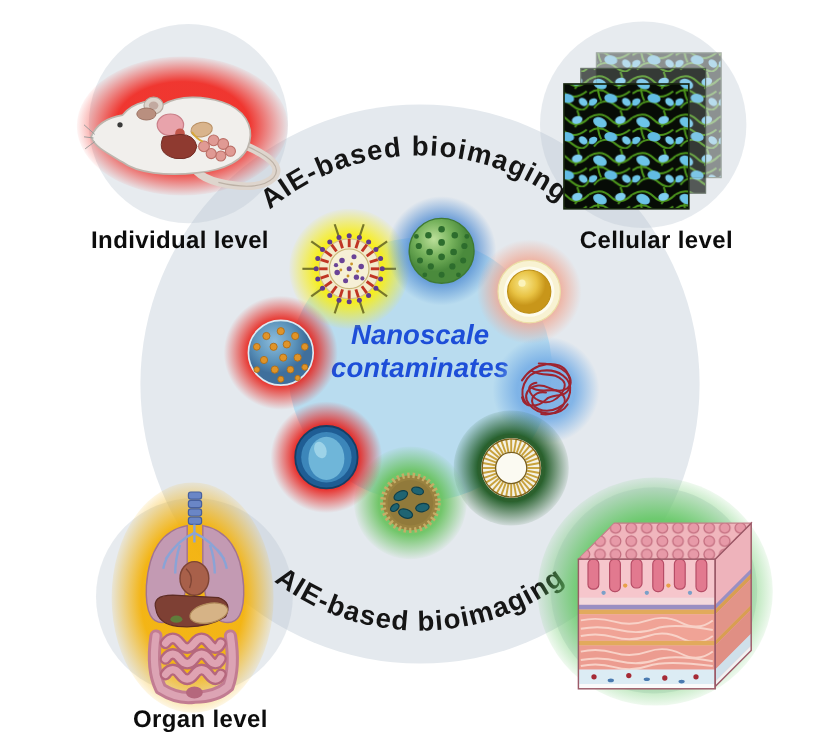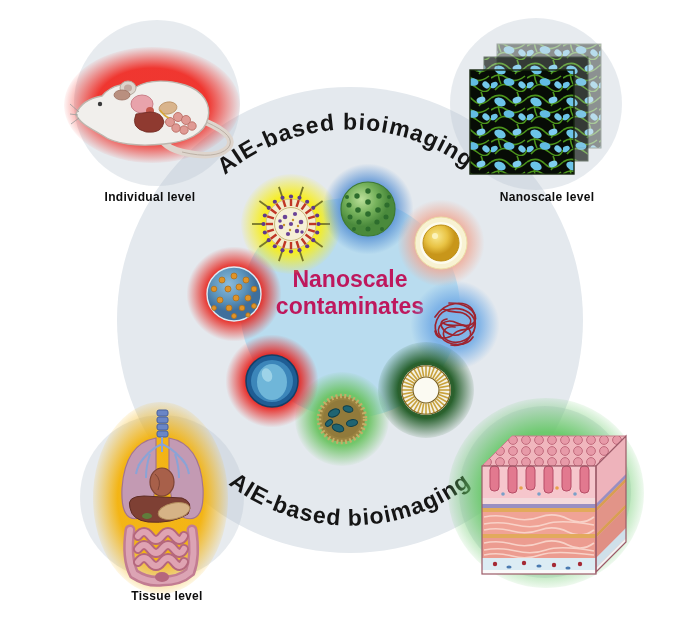--- a/index.html
+++ b/index.html
@@ -8,7 +8,7 @@
   .abs{position:absolute;}
   .glow{position:absolute;border-radius:50%;pointer-events:none;}
   .level-label{position:absolute;width:220px;text-align:center;font-weight:bold;
-               font-size:12px;color:#0d0d0d;letter-spacing:.3px;}
+               font-size:20px;color:#0d0d0d;letter-spacing:.3px;}
   .center-text{position:absolute;left:240px;top:266px;width:220px;text-align:center;
                font-weight:bold;font-size:23px;line-height:27px;color:#be185d;}
   svg{display:block;overflow:visible;}

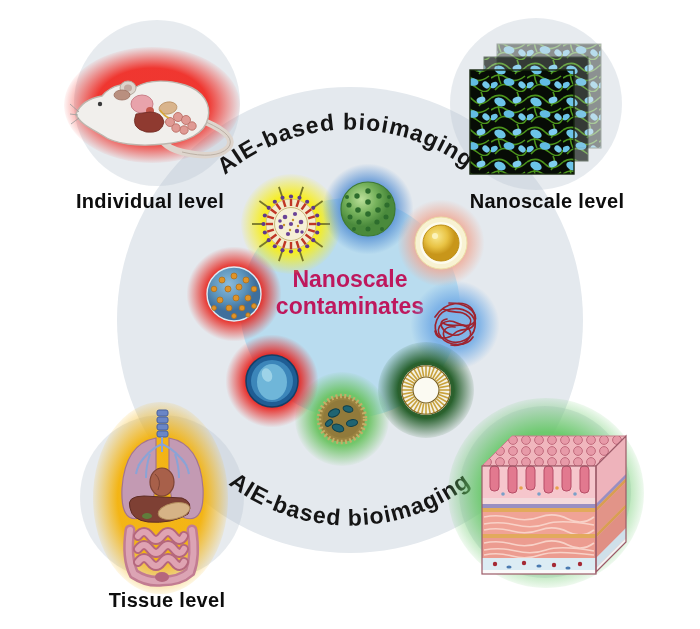--- a/index.html
+++ b/index.html
@@ -365,7 +365,7 @@
         </g>
     </svg>
   </div>
-  <div class="level-label" style="left:437px;top:190px">Nanoscale level</div>
+  <div class="level-label" style="left:437px;top:190px">Cellular level</div>
 
   <div class="glow" style="left:93px;top:402px;width:135px;height:192px;
        background:radial-gradient(ellipse, rgba(244,178,10,.95) 0 45%, rgba(244,178,10,0) 74%);"></div>

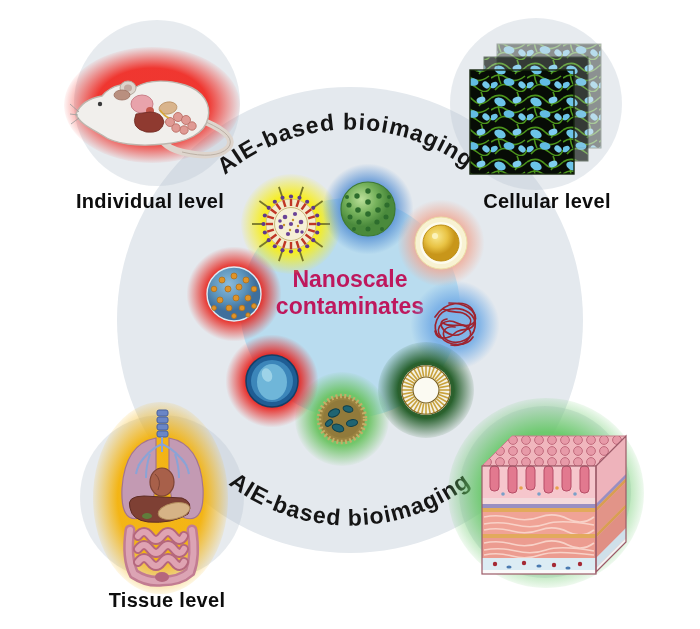--- a/index.html
+++ b/index.html
@@ -10,7 +10,7 @@
   .level-label{position:absolute;width:220px;text-align:center;font-weight:bold;
                font-size:20px;color:#0d0d0d;letter-spacing:.3px;}
   .center-text{position:absolute;left:240px;top:266px;width:220px;text-align:center;
-               font-weight:bold;font-size:23px;line-height:27px;color:#be185d;}
+               font-weight:bold;font-size:23px;line-height:27px;color:#1d4ed8;font-style:italic;}
   svg{display:block;overflow:visible;}
   .particle{position:absolute;}
 </style>

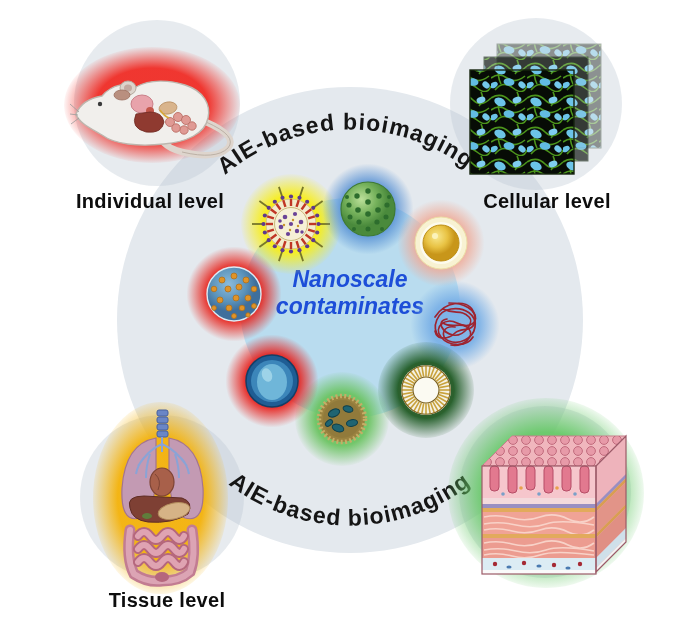--- a/index.html
+++ b/index.html
@@ -402,7 +402,7 @@
       <ellipse cx="62" cy="169" rx="7" ry="5" fill="#b5677d"></ellipse>
     </svg>
   </div>
-  <div class="level-label" style="left:57px;top:589px">Tissue level</div>
+  <div class="level-label" style="left:57px;top:589px">Organ level</div>
 
   <div class="glow" style="left:448px;top:398px;width:196px;height:190px;
        background:radial-gradient(ellipse, rgba(100,200,100,.92) 0 45%, rgba(100,200,100,0) 74%);"></div>

